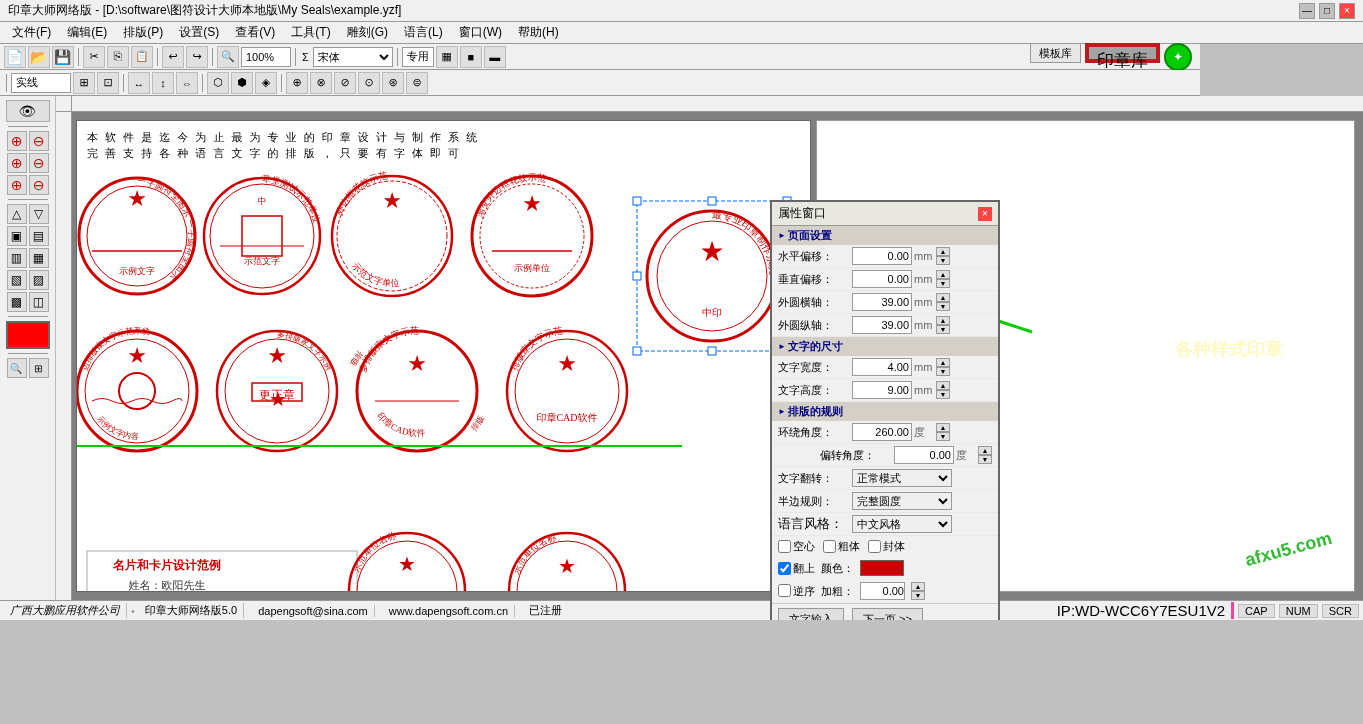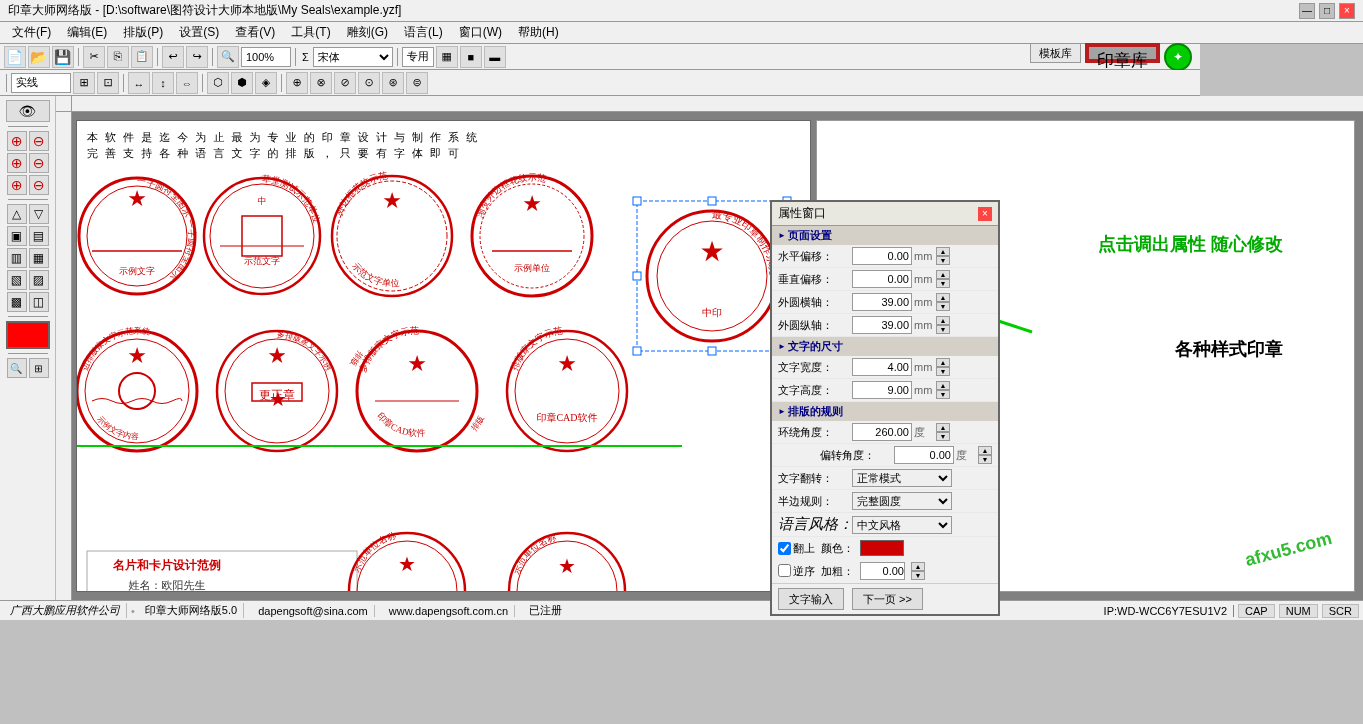--- a/index.html
+++ b/index.html
@@ -381,9 +381,6 @@
     <div style="position:absolute;top:8px;left:744px;right:8px;bottom:8px;background:white;border:1px solid #999;">
     </div>
 
-    <div style="position:absolute;top:120px;right:80px;color:#00aa00;font-size:18px;font-weight:bold;white-space:nowrap;">
-      <span>点击调出属性 随心修改</span>
-    </div>
 
     <svg style="position:absolute;top:0;left:0;width:100%;height:100%;pointer-events:none;">
       <line x1="960" y1="220" x2="745" y2="150" stroke="#00cc00" stroke-width="3"></line>

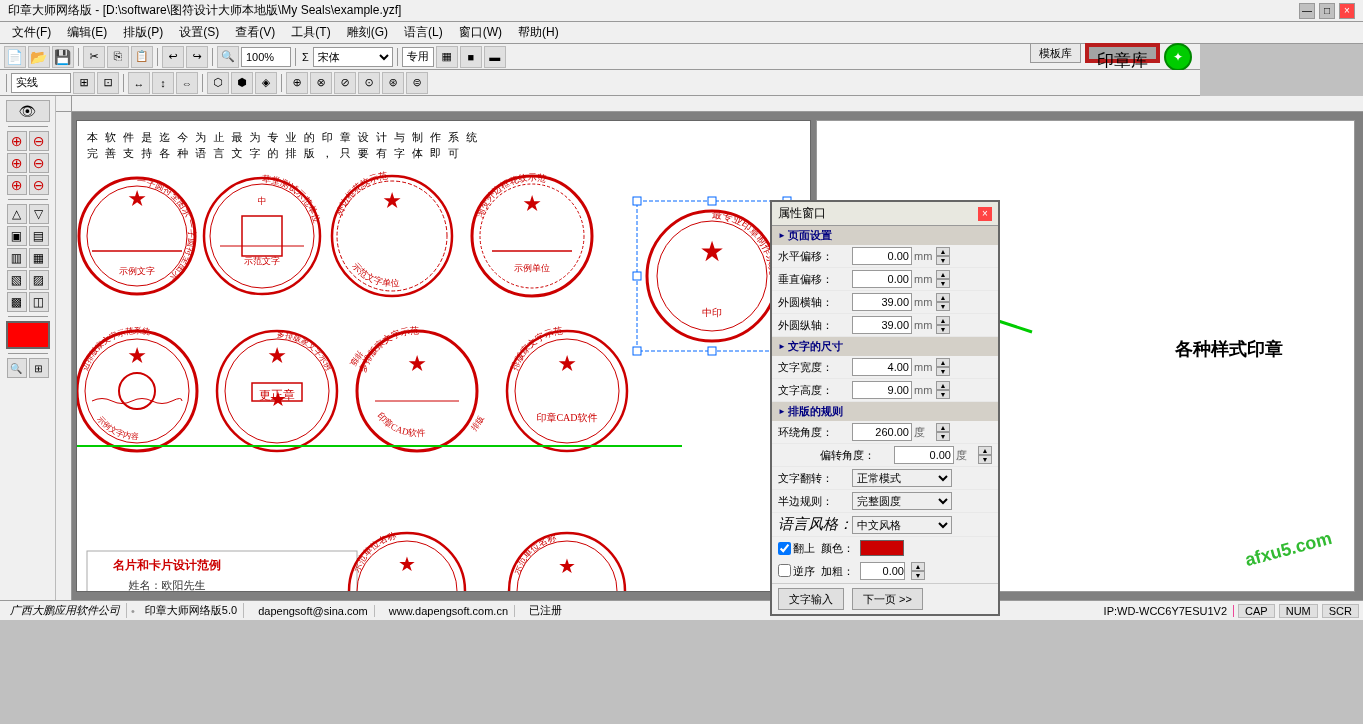--- a/index.html
+++ b/index.html
@@ -386,7 +386,7 @@
       <line x1="960" y1="220" x2="745" y2="150" stroke="#00cc00" stroke-width="3"></line>
     </svg>
 
-    <div style="position:absolute;top:225px;right:80px;color:#000000;font-size:18px;font-weight:bold;white-space:nowrap;">
+    <div style="position:absolute;top:225px;right:80px;color:#fef9c3;font-size:18px;font-weight:bold;white-space:nowrap;">
       <span>各种样式印章</span>
     </div>
 

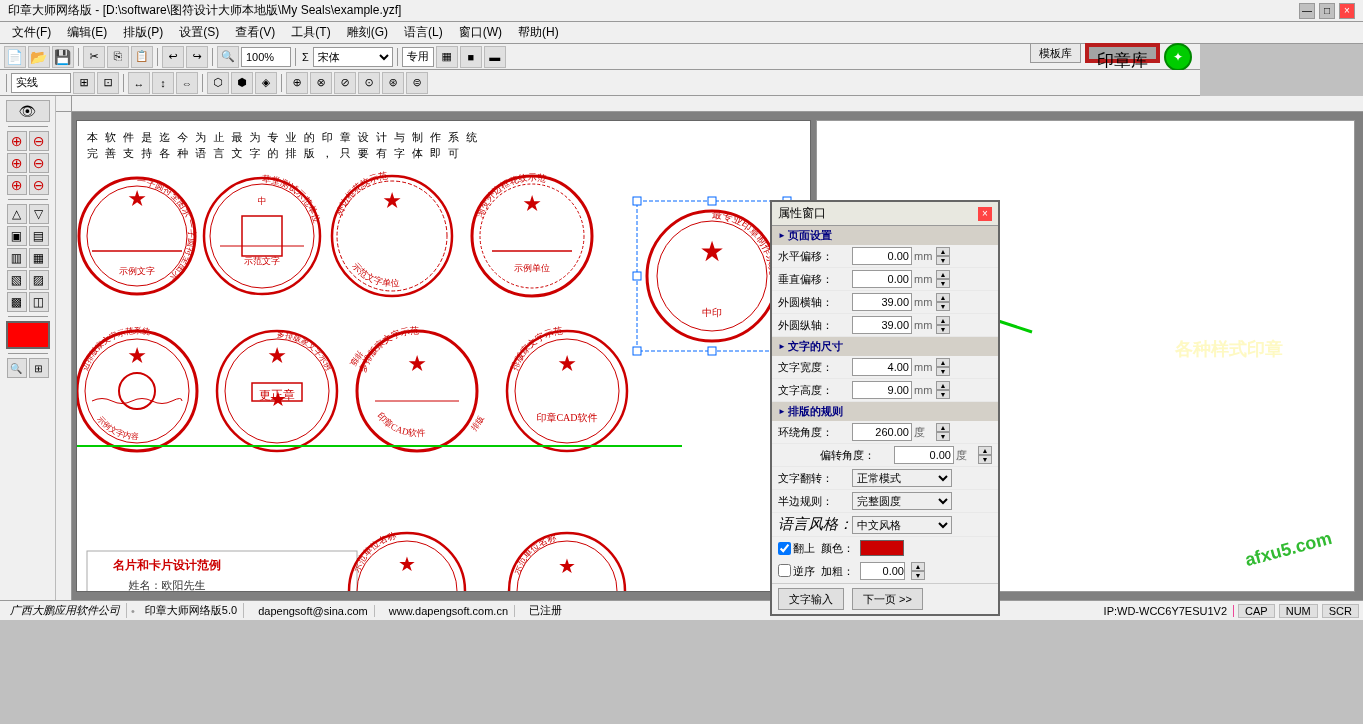--- a/index.html
+++ b/index.html
@@ -516,7 +516,7 @@
     </div>
 
     <div style="display:flex;align-items:center;padding:2px 6px;border-bottom:1px solid #e8e8e8;gap:2px;">
-      <span style="width:72px;font-size:15px;white-space:nowrap;flex-shrink:0;font-style:italic;">语言风格：</span>
+      <span style="width:72px;font-size:13px;white-space:nowrap;flex-shrink:0;">语言风格：</span>
       <select style="width:100px;height:18px;font-size:11px;border:1px solid #999;">
         <option>中文风格</option>
       </select>

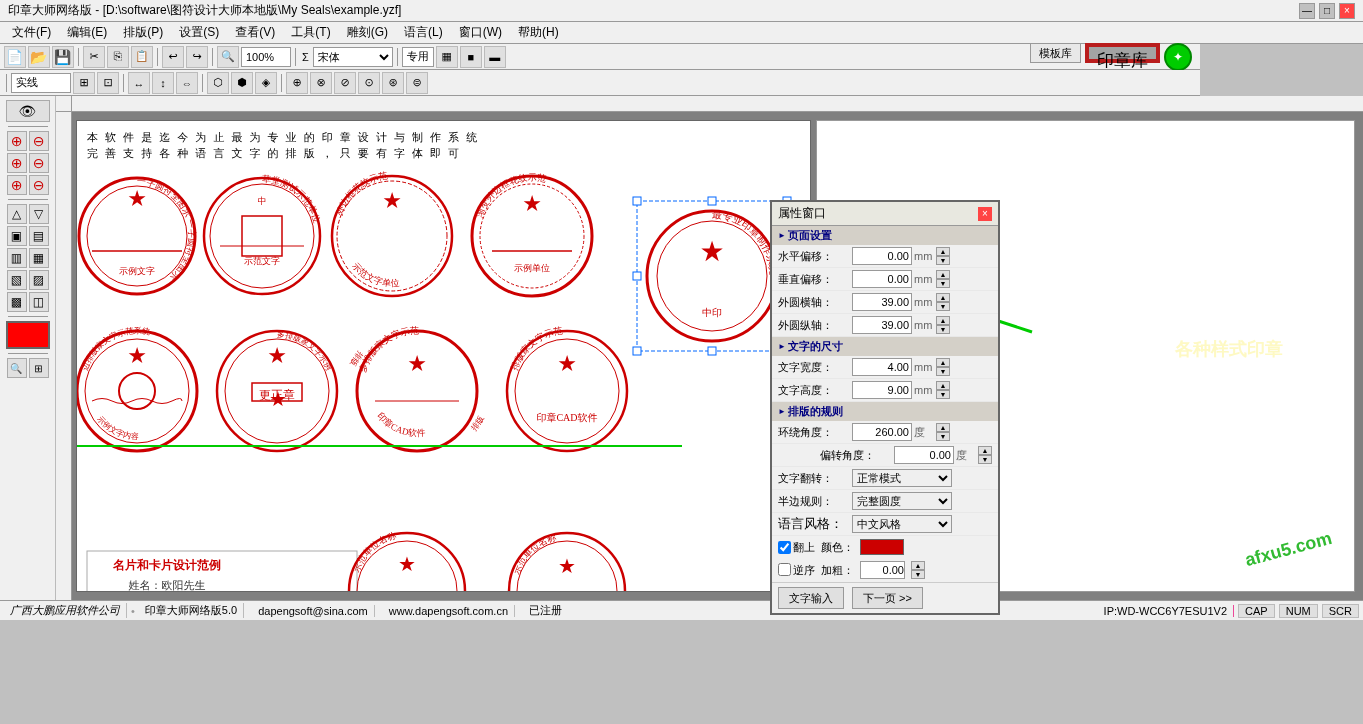--- a/index.html
+++ b/index.html
@@ -522,6 +522,20 @@
       </select>
     </div>
 
+    <div style="display:flex;align-items:center;padding:3px 6px;gap:8px;">
+      <label style="display:flex;align-items:center;gap:2px;font-size:11px;cursor:pointer;">
+        <input type="checkbox" style="">
+        <span>空心</span>
+      </label>
+      <label style="display:flex;align-items:center;gap:2px;font-size:11px;cursor:pointer;">
+        <input type="checkbox" style="">
+        <span>粗体</span>
+      </label>
+      <label style="display:flex;align-items:center;gap:2px;font-size:11px;cursor:pointer;">
+        <input type="checkbox" style="">
+        <span>封体</span>
+      </label>
+    </div>
 
     <div style="display:flex;align-items:center;padding:3px 6px;gap:6px;">
       <label style="display:flex;align-items:center;gap:2px;font-size:11px;cursor:pointer;">

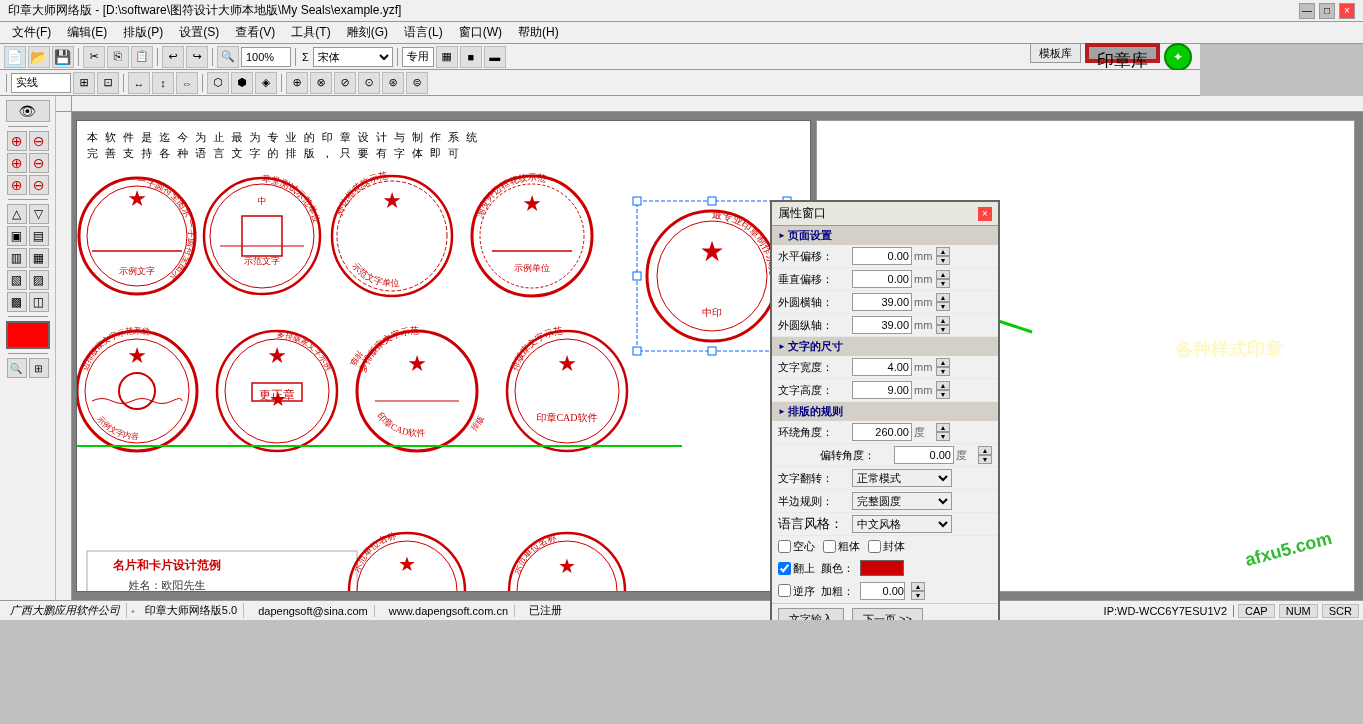--- a/index.html
+++ b/index.html
@@ -576,7 +576,7 @@
     <span style="padding:0 4px;color:#999;"></span>
     <span style="padding:0 6px;white-space:nowrap;">已注册</span>
     <div style="margin-left:auto;display:flex;gap:4px;align-items:center;">
-      <span style="padding:0 6px;border-right:1px solid #ec4899;white-space:nowrap;font-size:11px;">IP:WD-WCC6Y7ESU1V2</span>
+      <span style="padding:0 6px;border-right:3px solid #ec4899;white-space:nowrap;font-size:15px;">IP:WD-WCC6Y7ESU1V2</span>
       <span style="padding:0 6px;border:1px solid #bbb;background:#e0e0e0;font-size:11px;">CAP</span>
       <span style="padding:0 6px;border:1px solid #bbb;background:#e0e0e0;font-size:11px;">NUM</span>
       <span style="padding:0 6px;border:1px solid #bbb;background:#e0e0e0;font-size:11px;">SCR</span>

